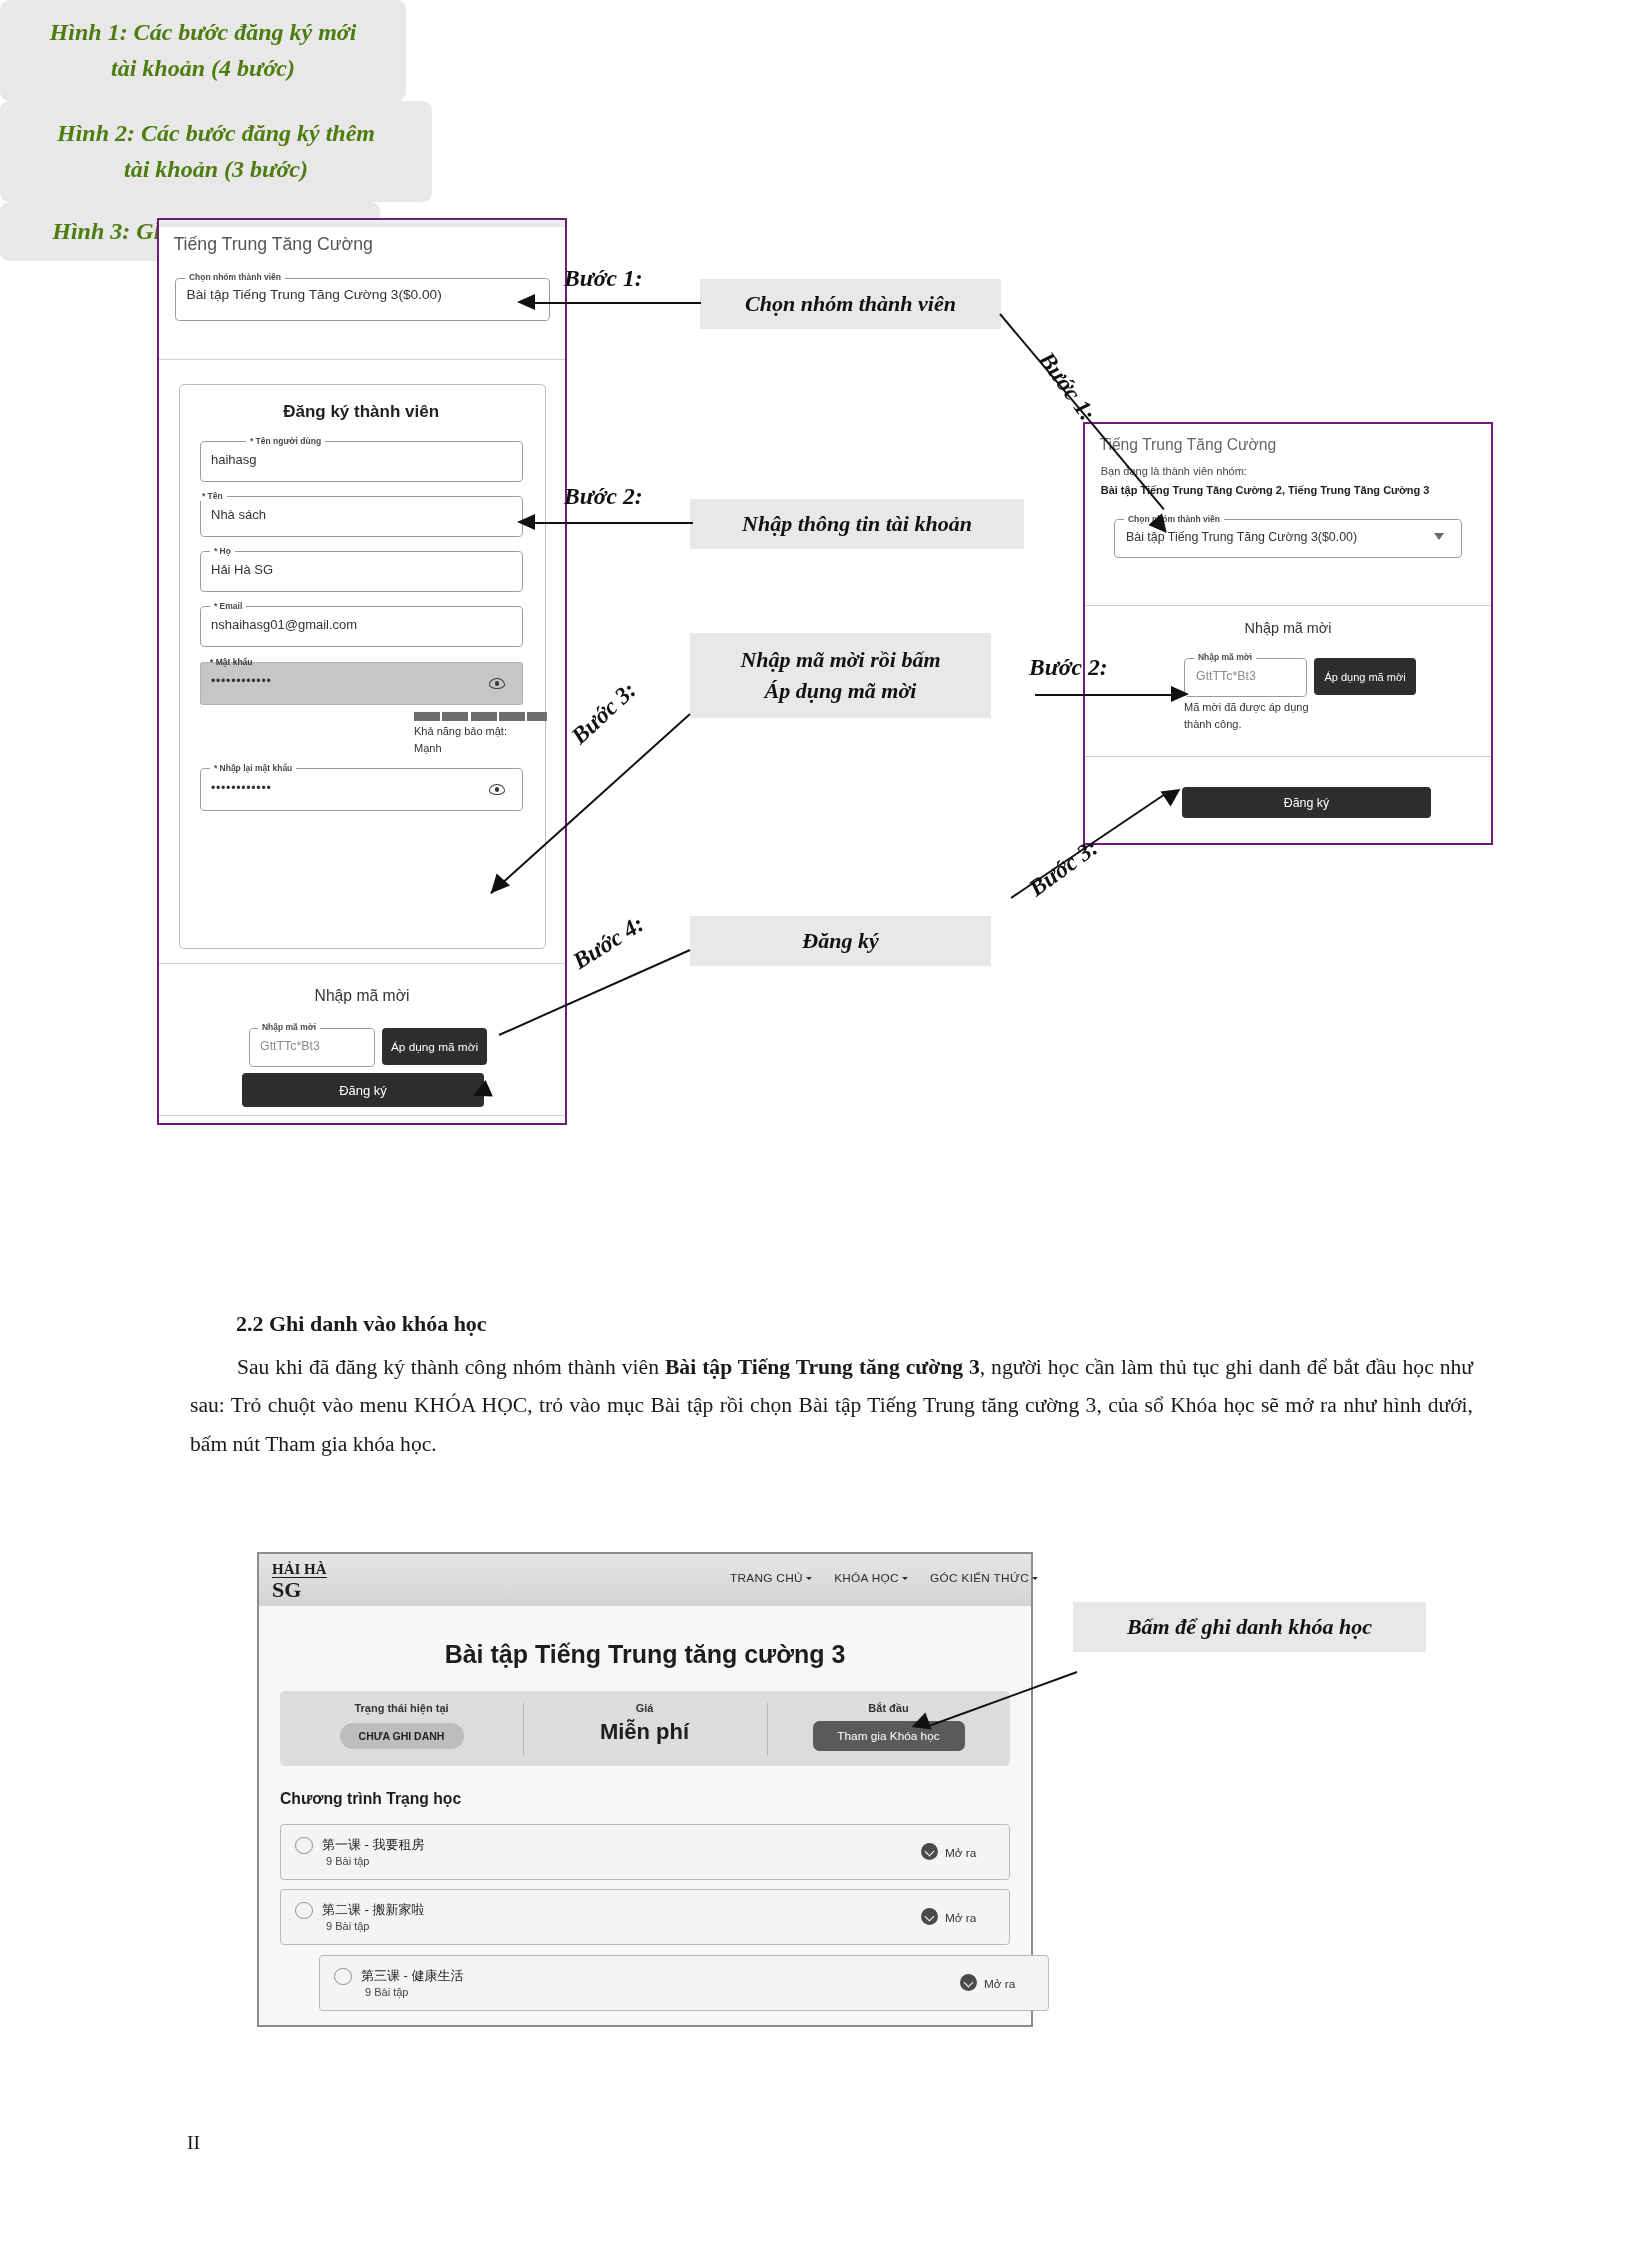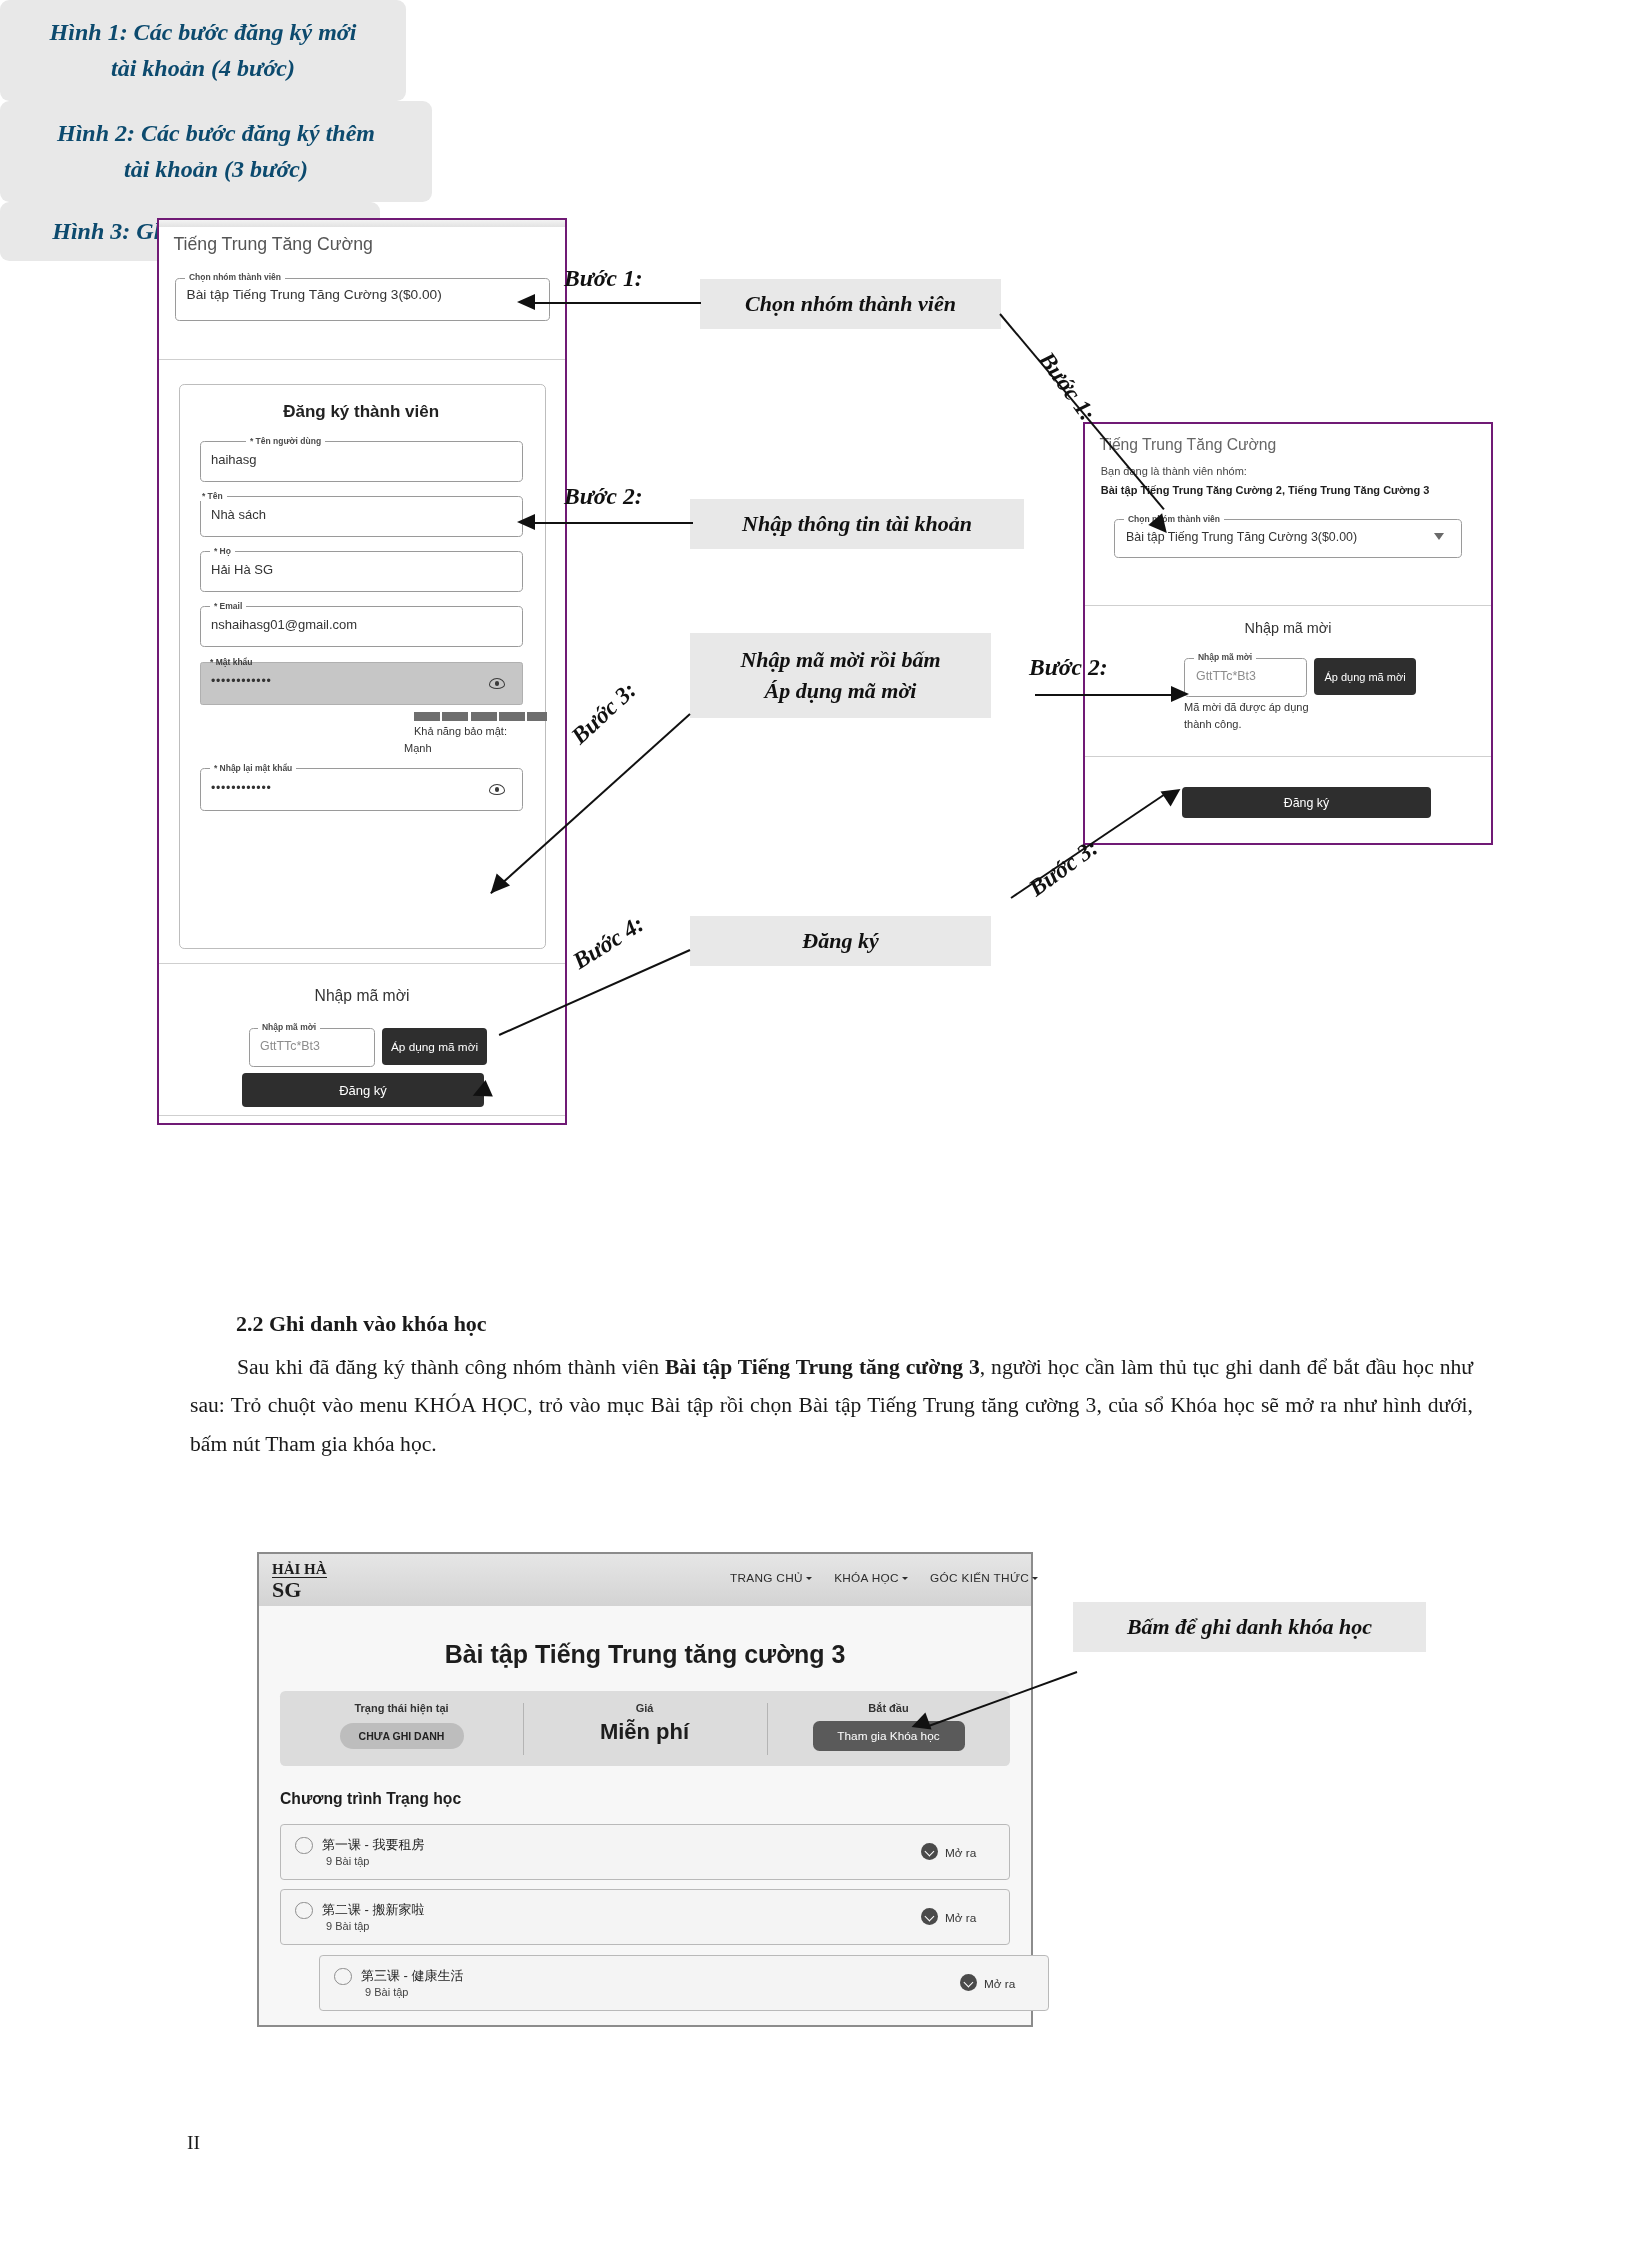--- a/index.html
+++ b/index.html
@@ -13,7 +13,7 @@
         font-style:italic;font-weight:bold;text-align:center;
         line-height:1.45;color:#111;}
   .cap{background:#e8e8e8;border-radius:9.2px;font-family:"Liberation Serif",serif;
-       font-style:italic;font-weight:bold;text-align:center;line-height:1.5;color:#0c4a6e;}
+       font-style:italic;font-weight:bold;text-align:center;line-height:1.5;color:#4d7c0f;}
   .steplbl{font-family:"Liberation Serif",serif;font-style:italic;font-weight:bold;
            color:#111;white-space:nowrap;}
   .ln{position:absolute;background:#111;height:2px;transform-origin:0 50%;}

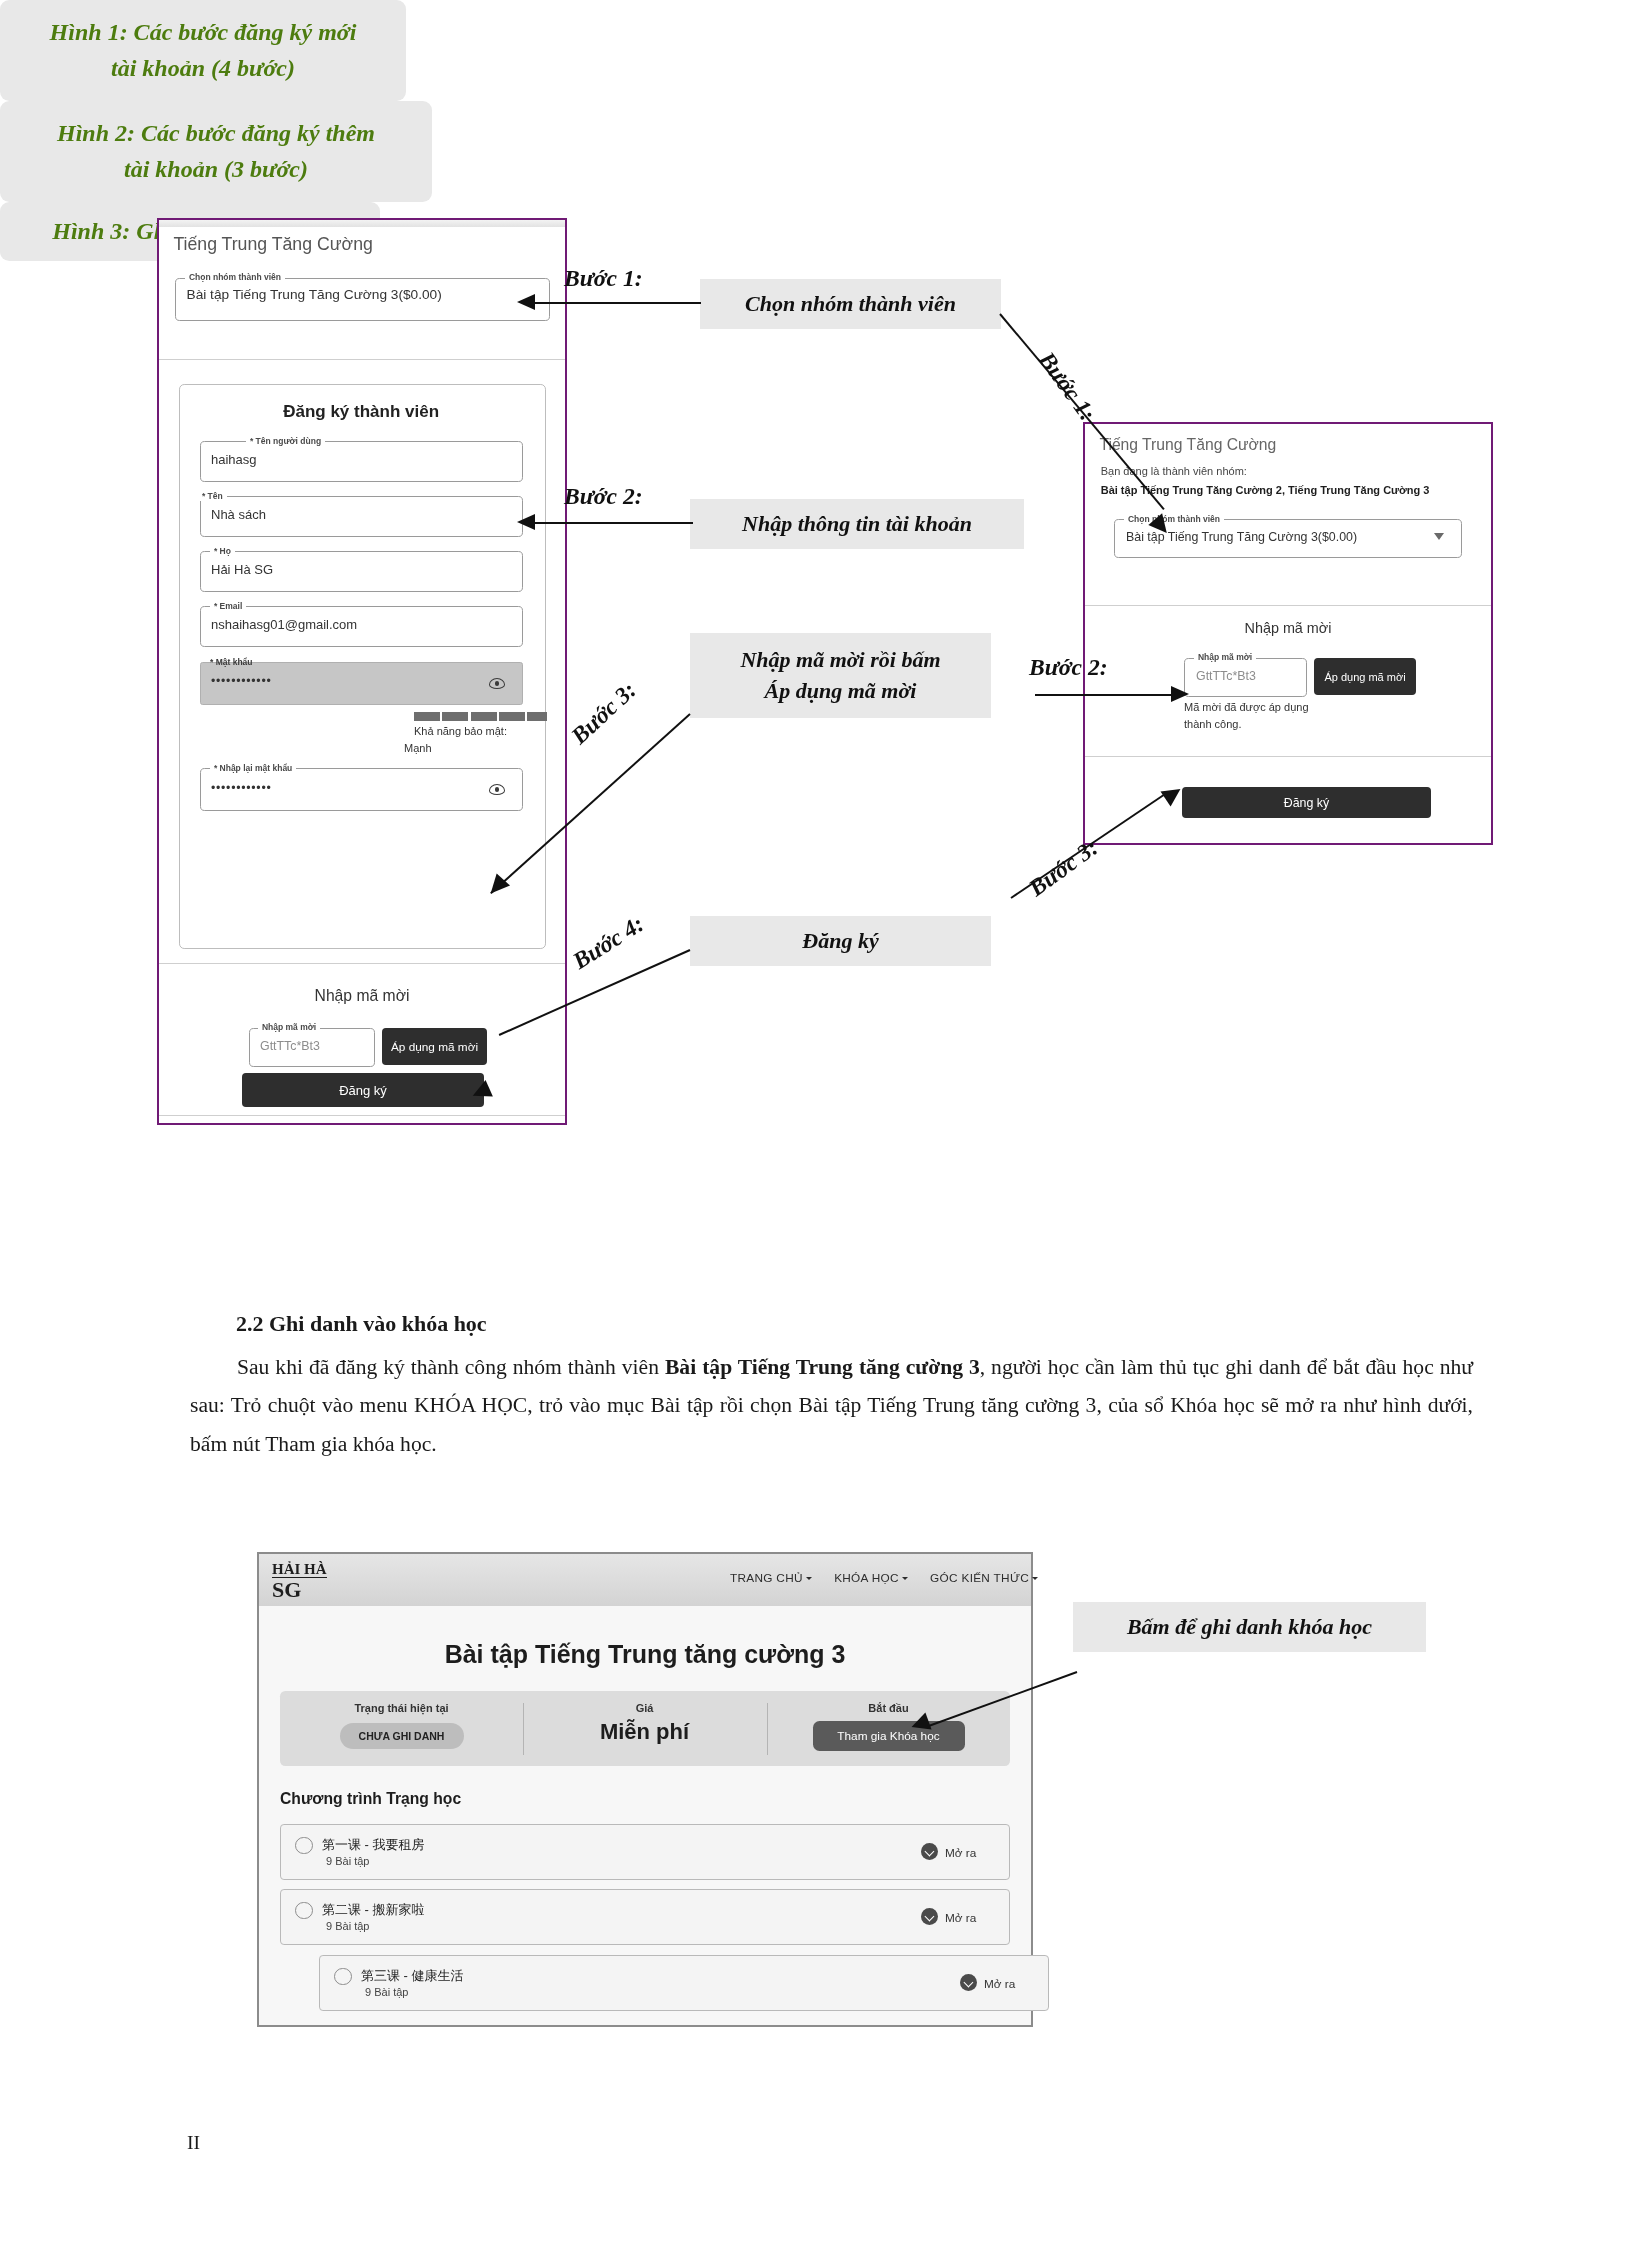--- a/index.html
+++ b/index.html
@@ -103,7 +103,7 @@
   <div class="strengthbar" style="left:340px;top:492px;width:26px;"></div>
   <div class="strengthbar" style="left:368px;top:492px;width:19.6px;"></div>
   <div class="tval" style="left:255px;top:505px;font-size:11px;">Khả năng bảo mật:</div>
-  <div class="tval" style="left:245px;top:522px;font-size:11px;">Mạnh</div>
+  <div class="tval" style="left:255px;top:522px;font-size:11px;">Mạnh</div>
 
   <div class="tfield" style="left:41px;top:548px;width:321px;height:41px;"></div>
   <div class="tlabel" style="left:51px;top:543px;">* Nhập lại mật khẩu</div>

